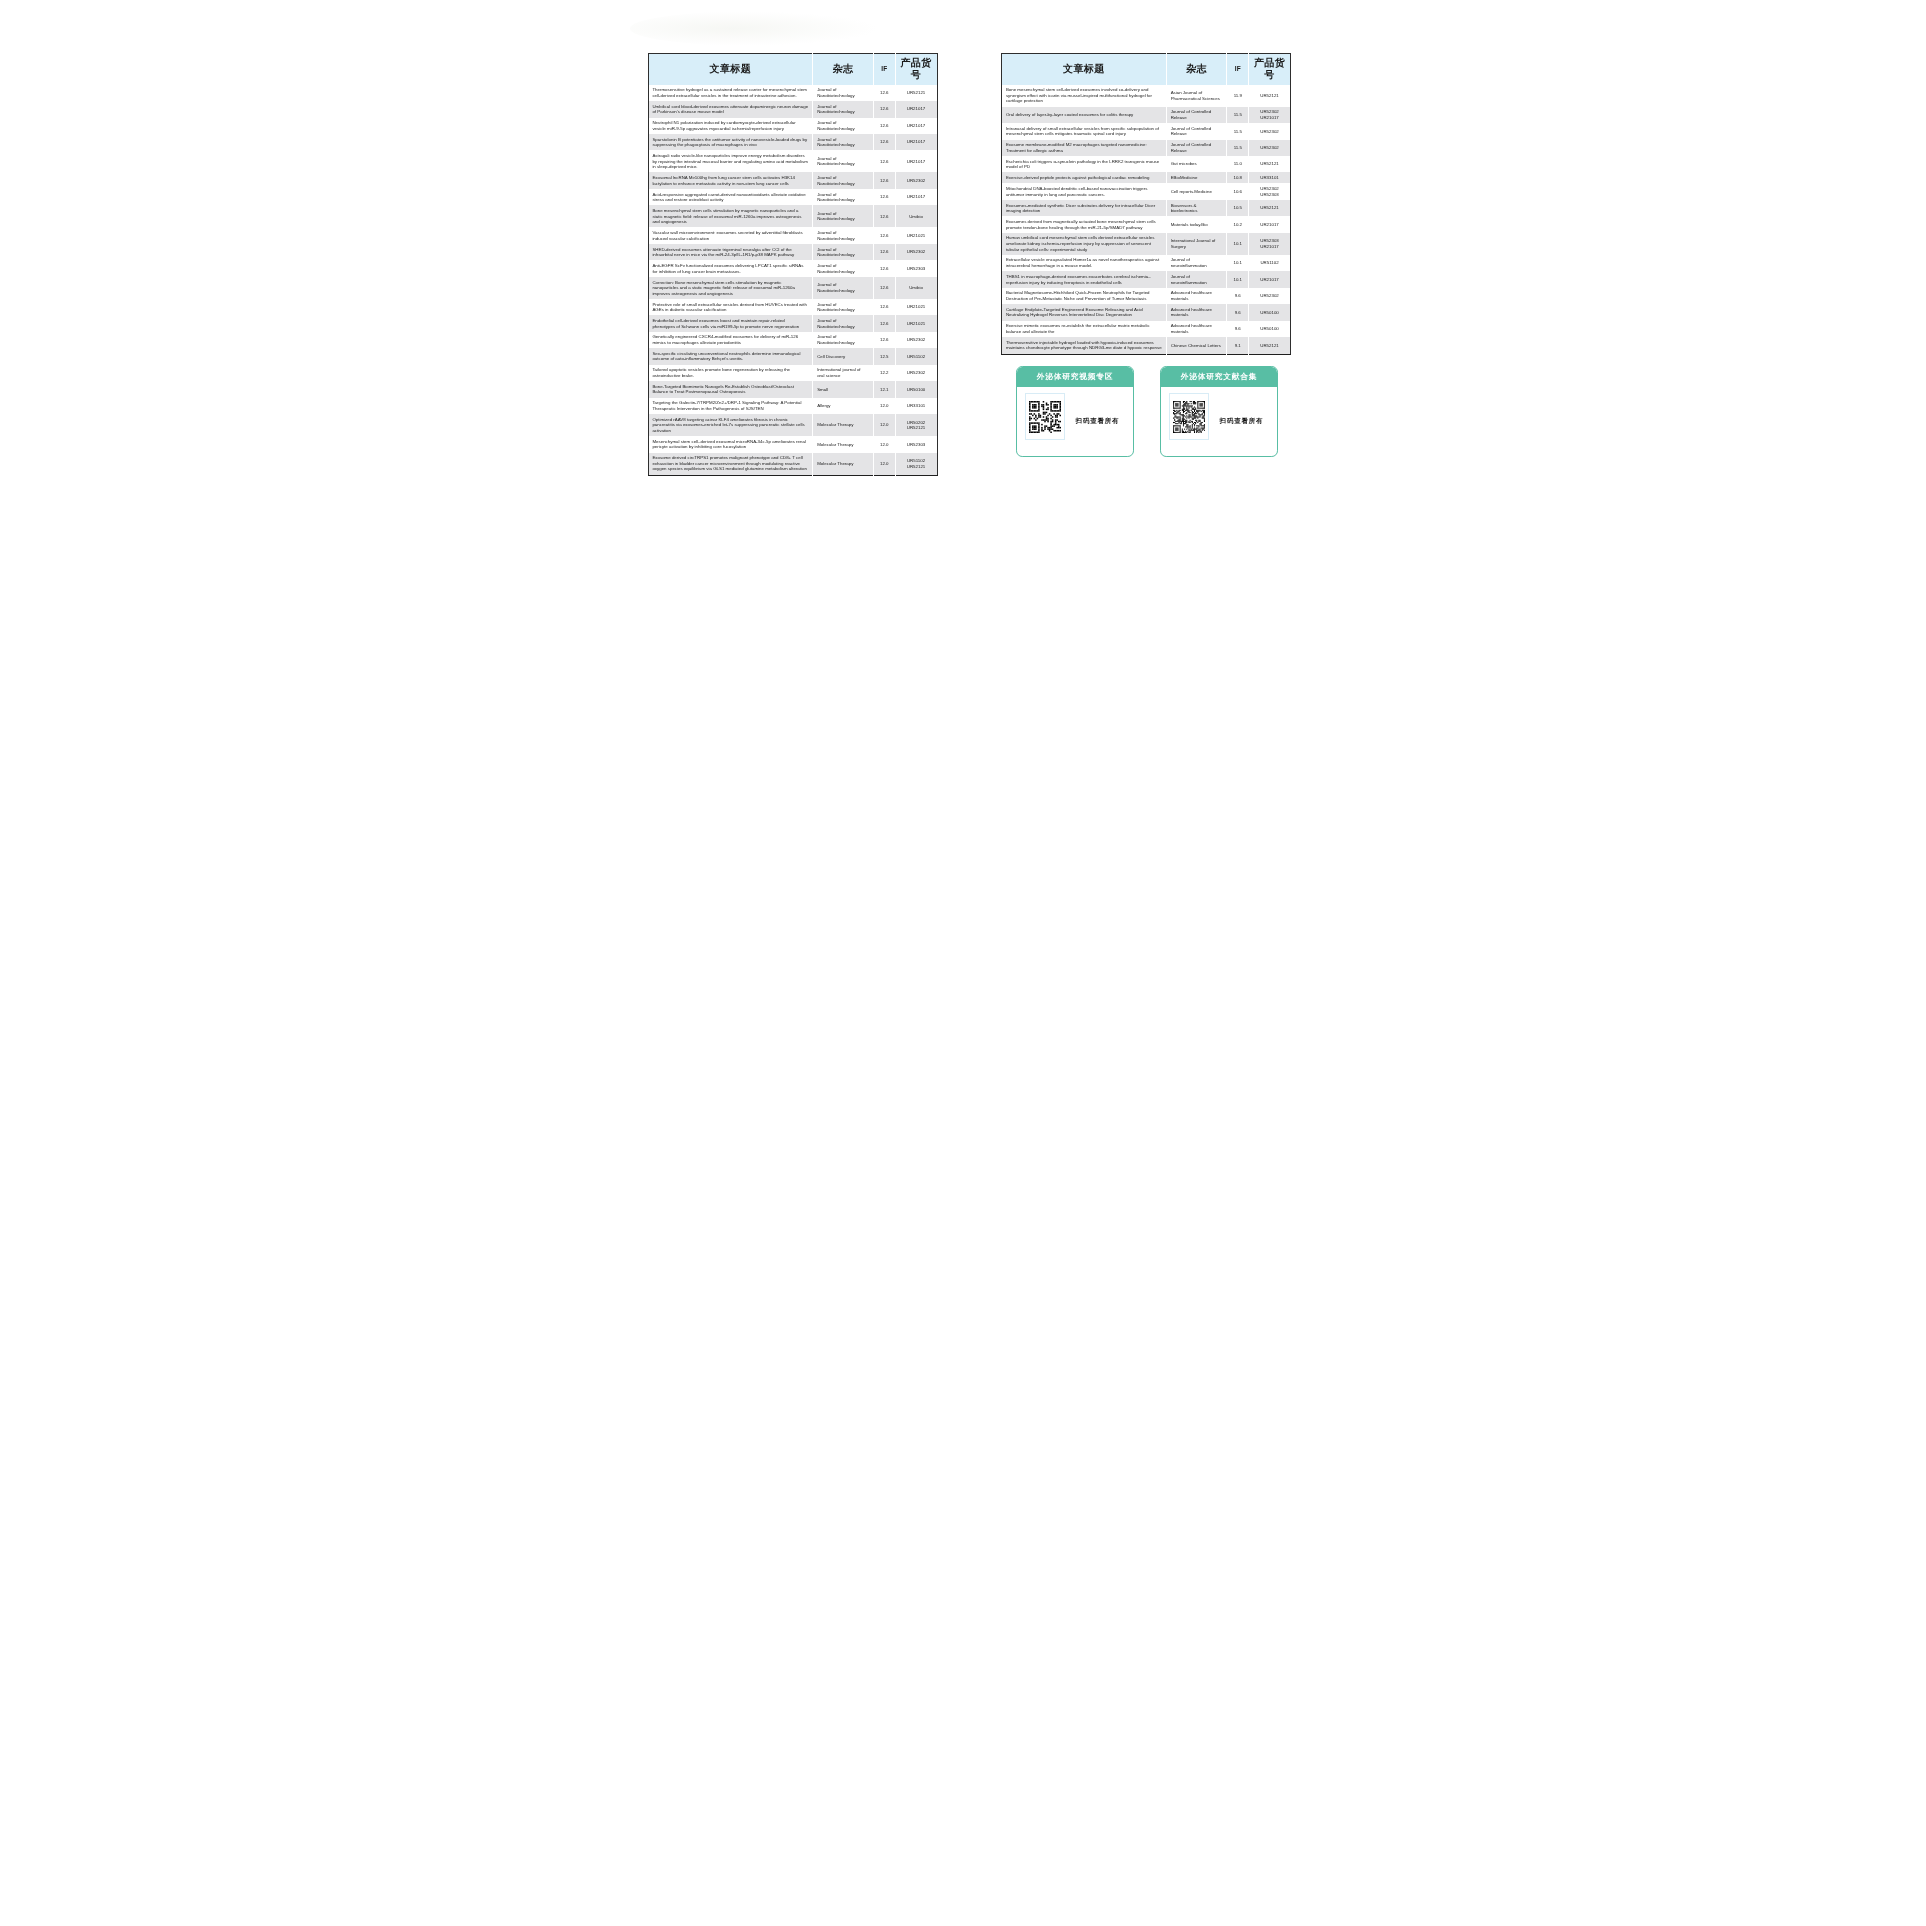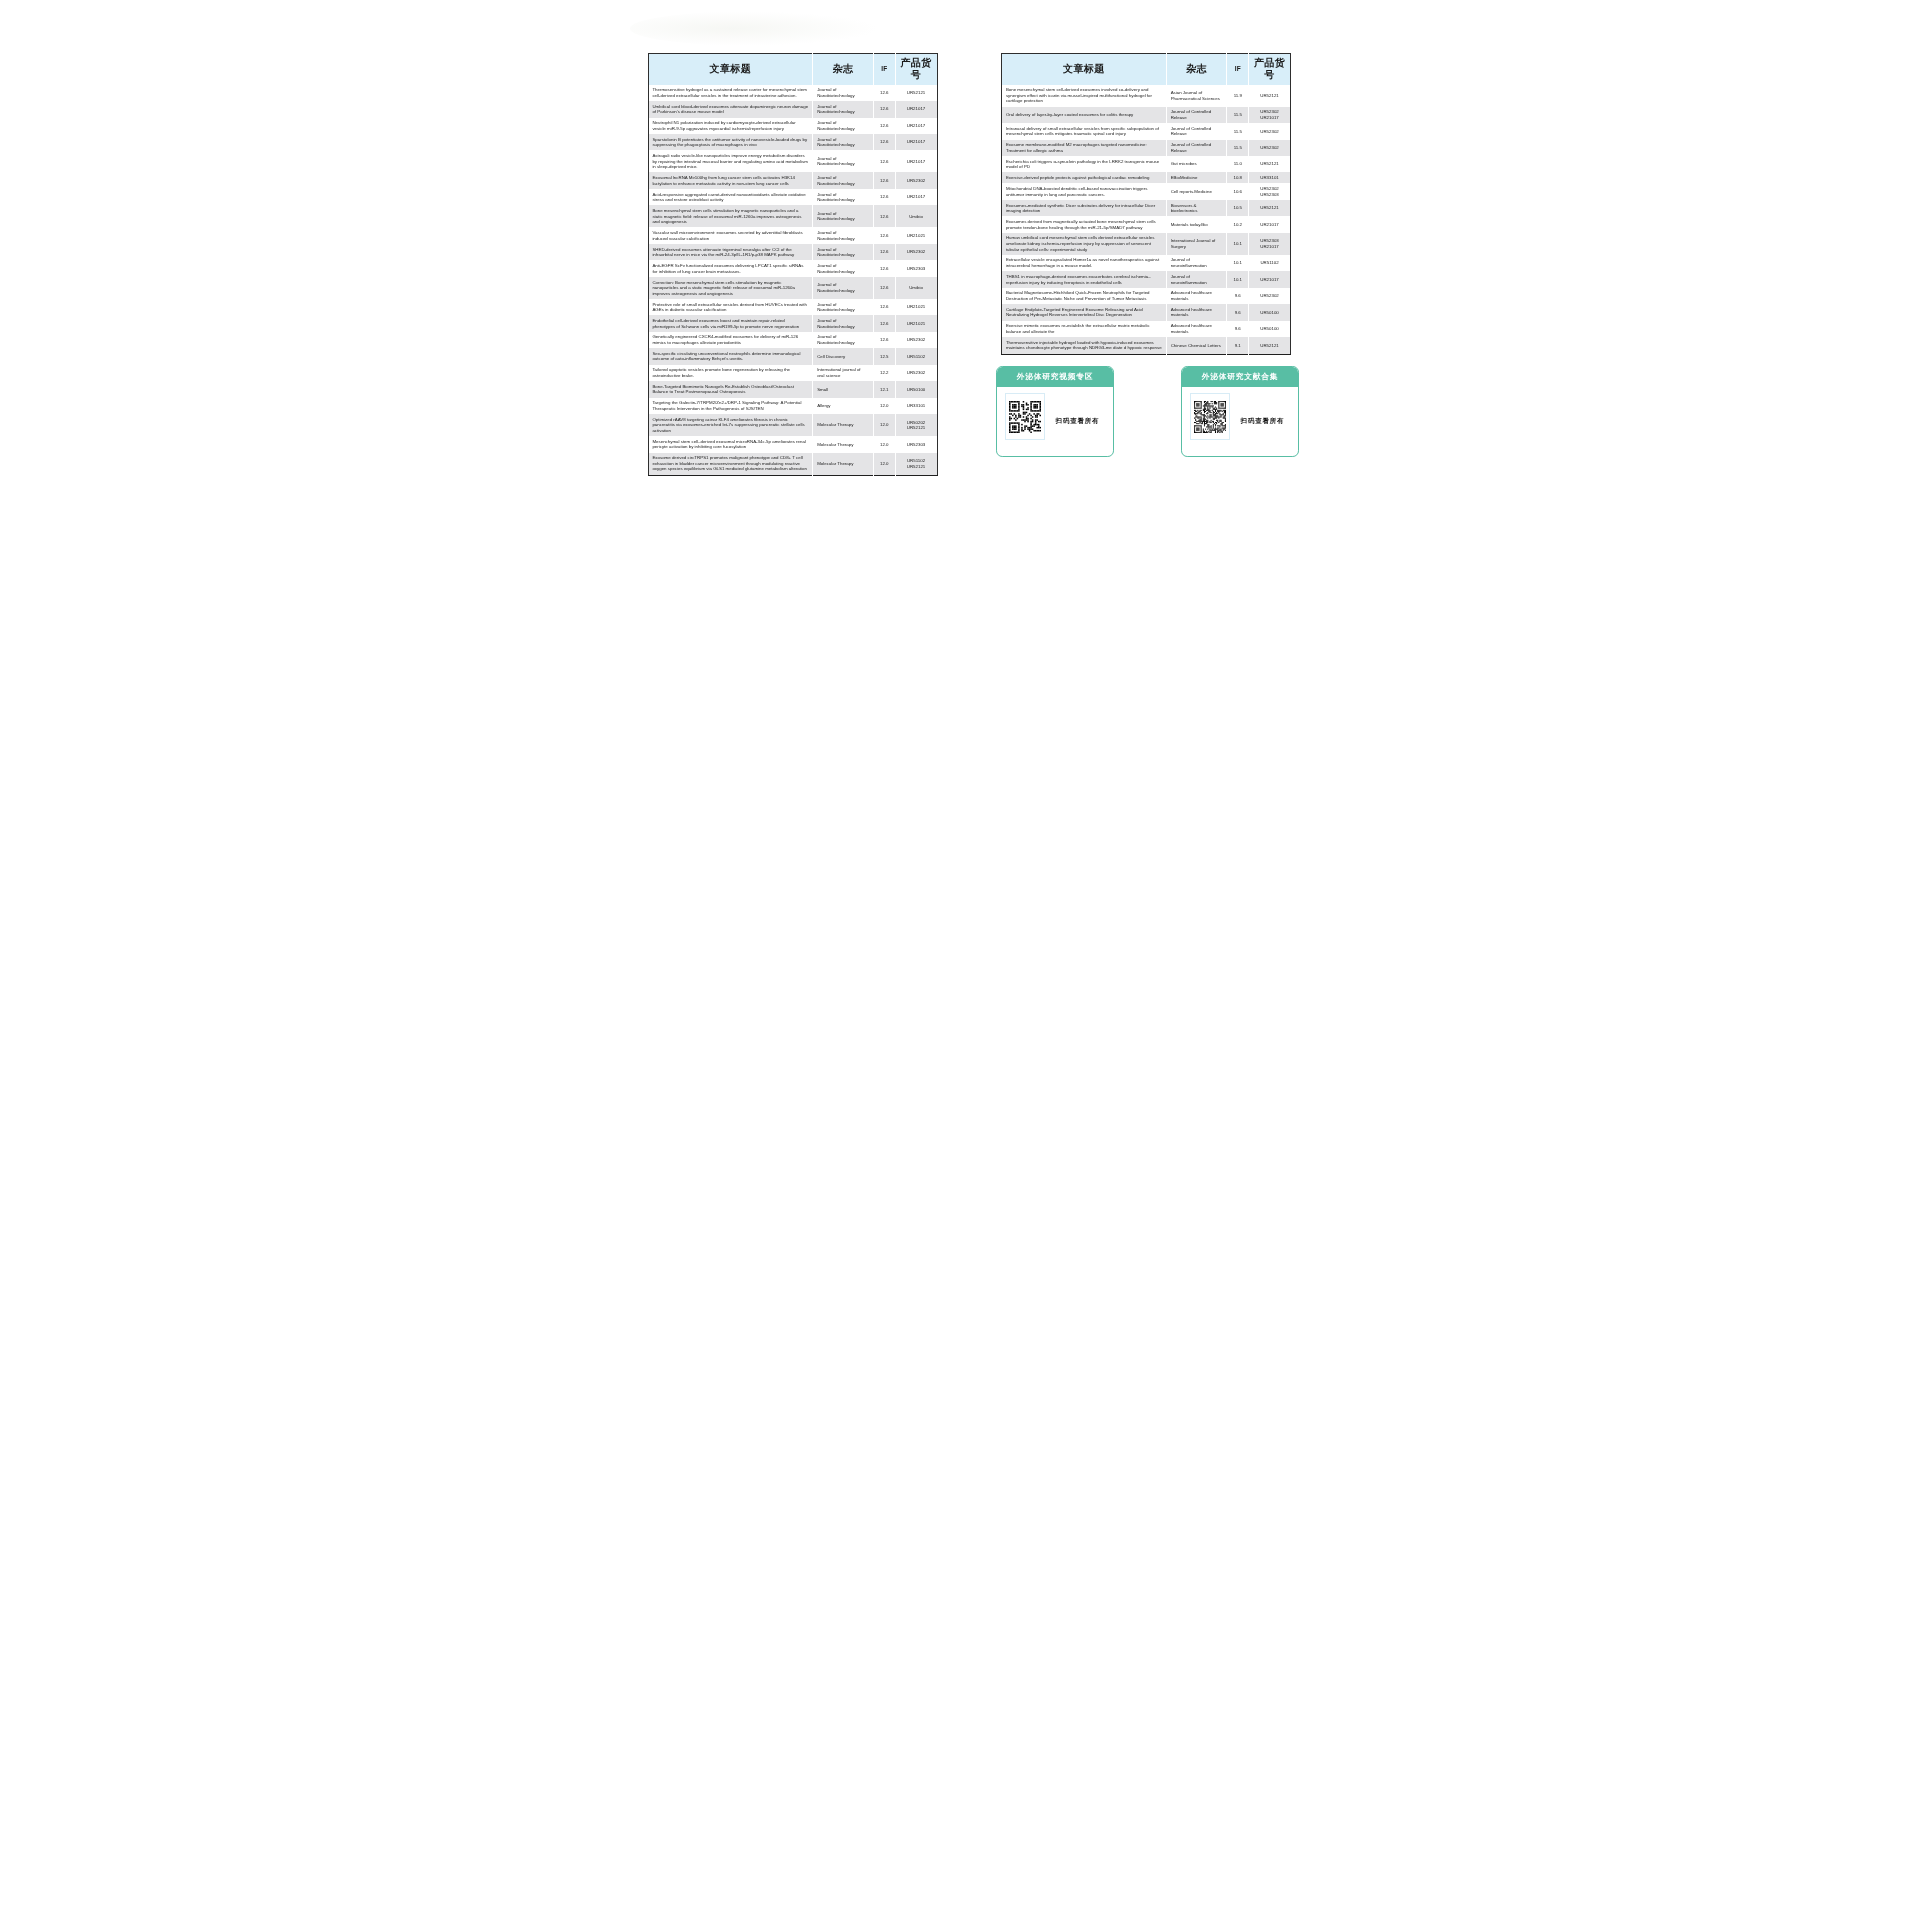--- a/index.html
+++ b/index.html
@@ -31,7 +31,7 @@
   
   .qr-card{position:absolute;top:366px;width:118px;height:91px;background:#ffffff;
     border:0.8px solid #58bea4;border-radius:6.2px;box-sizing:border-box;overflow:hidden;}
-  .qr-card.videos{left:377px;}
+  .qr-card.videos{left:397px;}
   .qr-card.literature{left:562px;font-family:Liberation Serif, serif;}
   .qr-card .card-head{height:20px;background:#58bea4;border-radius:4.6px 4.6px 0 0;
     display:flex;align-items:center;justify-content:center;color:#ffffff;

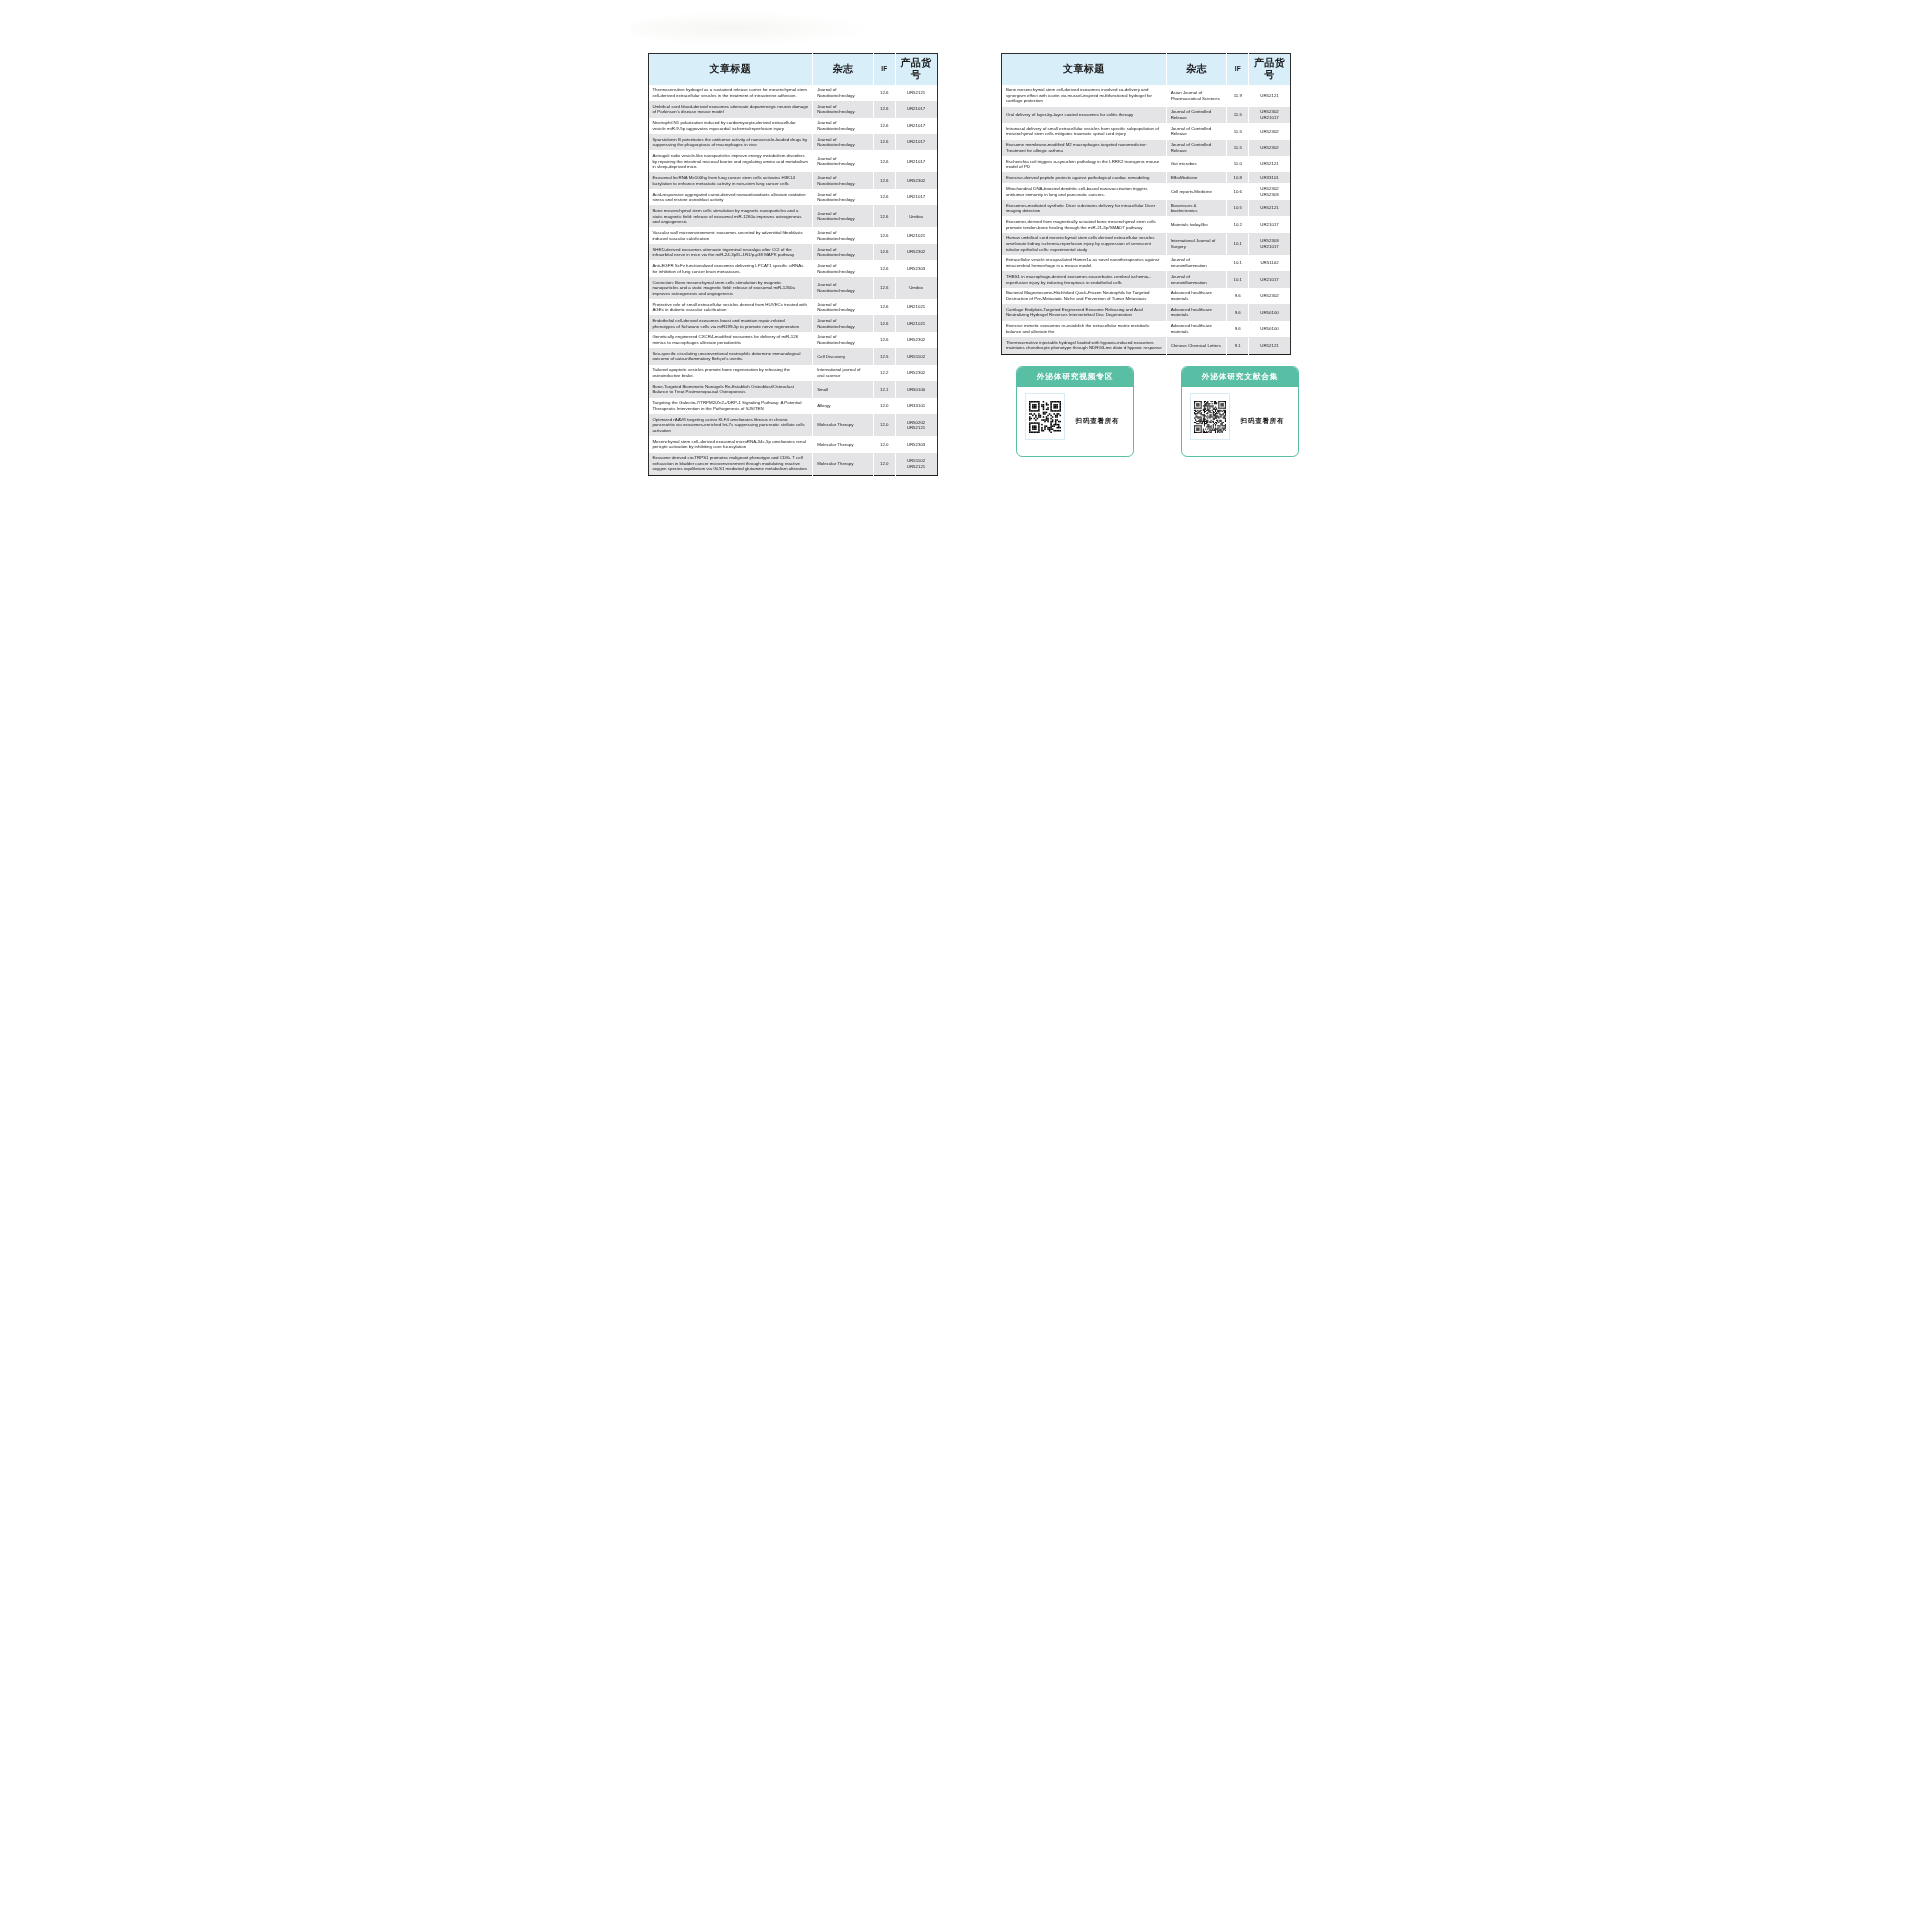--- a/index.html
+++ b/index.html
@@ -32,7 +32,7 @@
   .qr-card{position:absolute;top:366px;width:118px;height:91px;background:#ffffff;
     border:0.8px solid #58bea4;border-radius:6.2px;box-sizing:border-box;overflow:hidden;}
   .qr-card.videos{left:397px;}
-  .qr-card.literature{left:562px;font-family:Liberation Serif, serif;}
+  .qr-card.literature{left:541px;font-family:Liberation Serif, serif;}
   .qr-card .card-head{height:20px;background:#58bea4;border-radius:4.6px 4.6px 0 0;
     display:flex;align-items:center;justify-content:center;color:#ffffff;
     font-size:7.7px;font-weight:700;letter-spacing:0.8px;}

